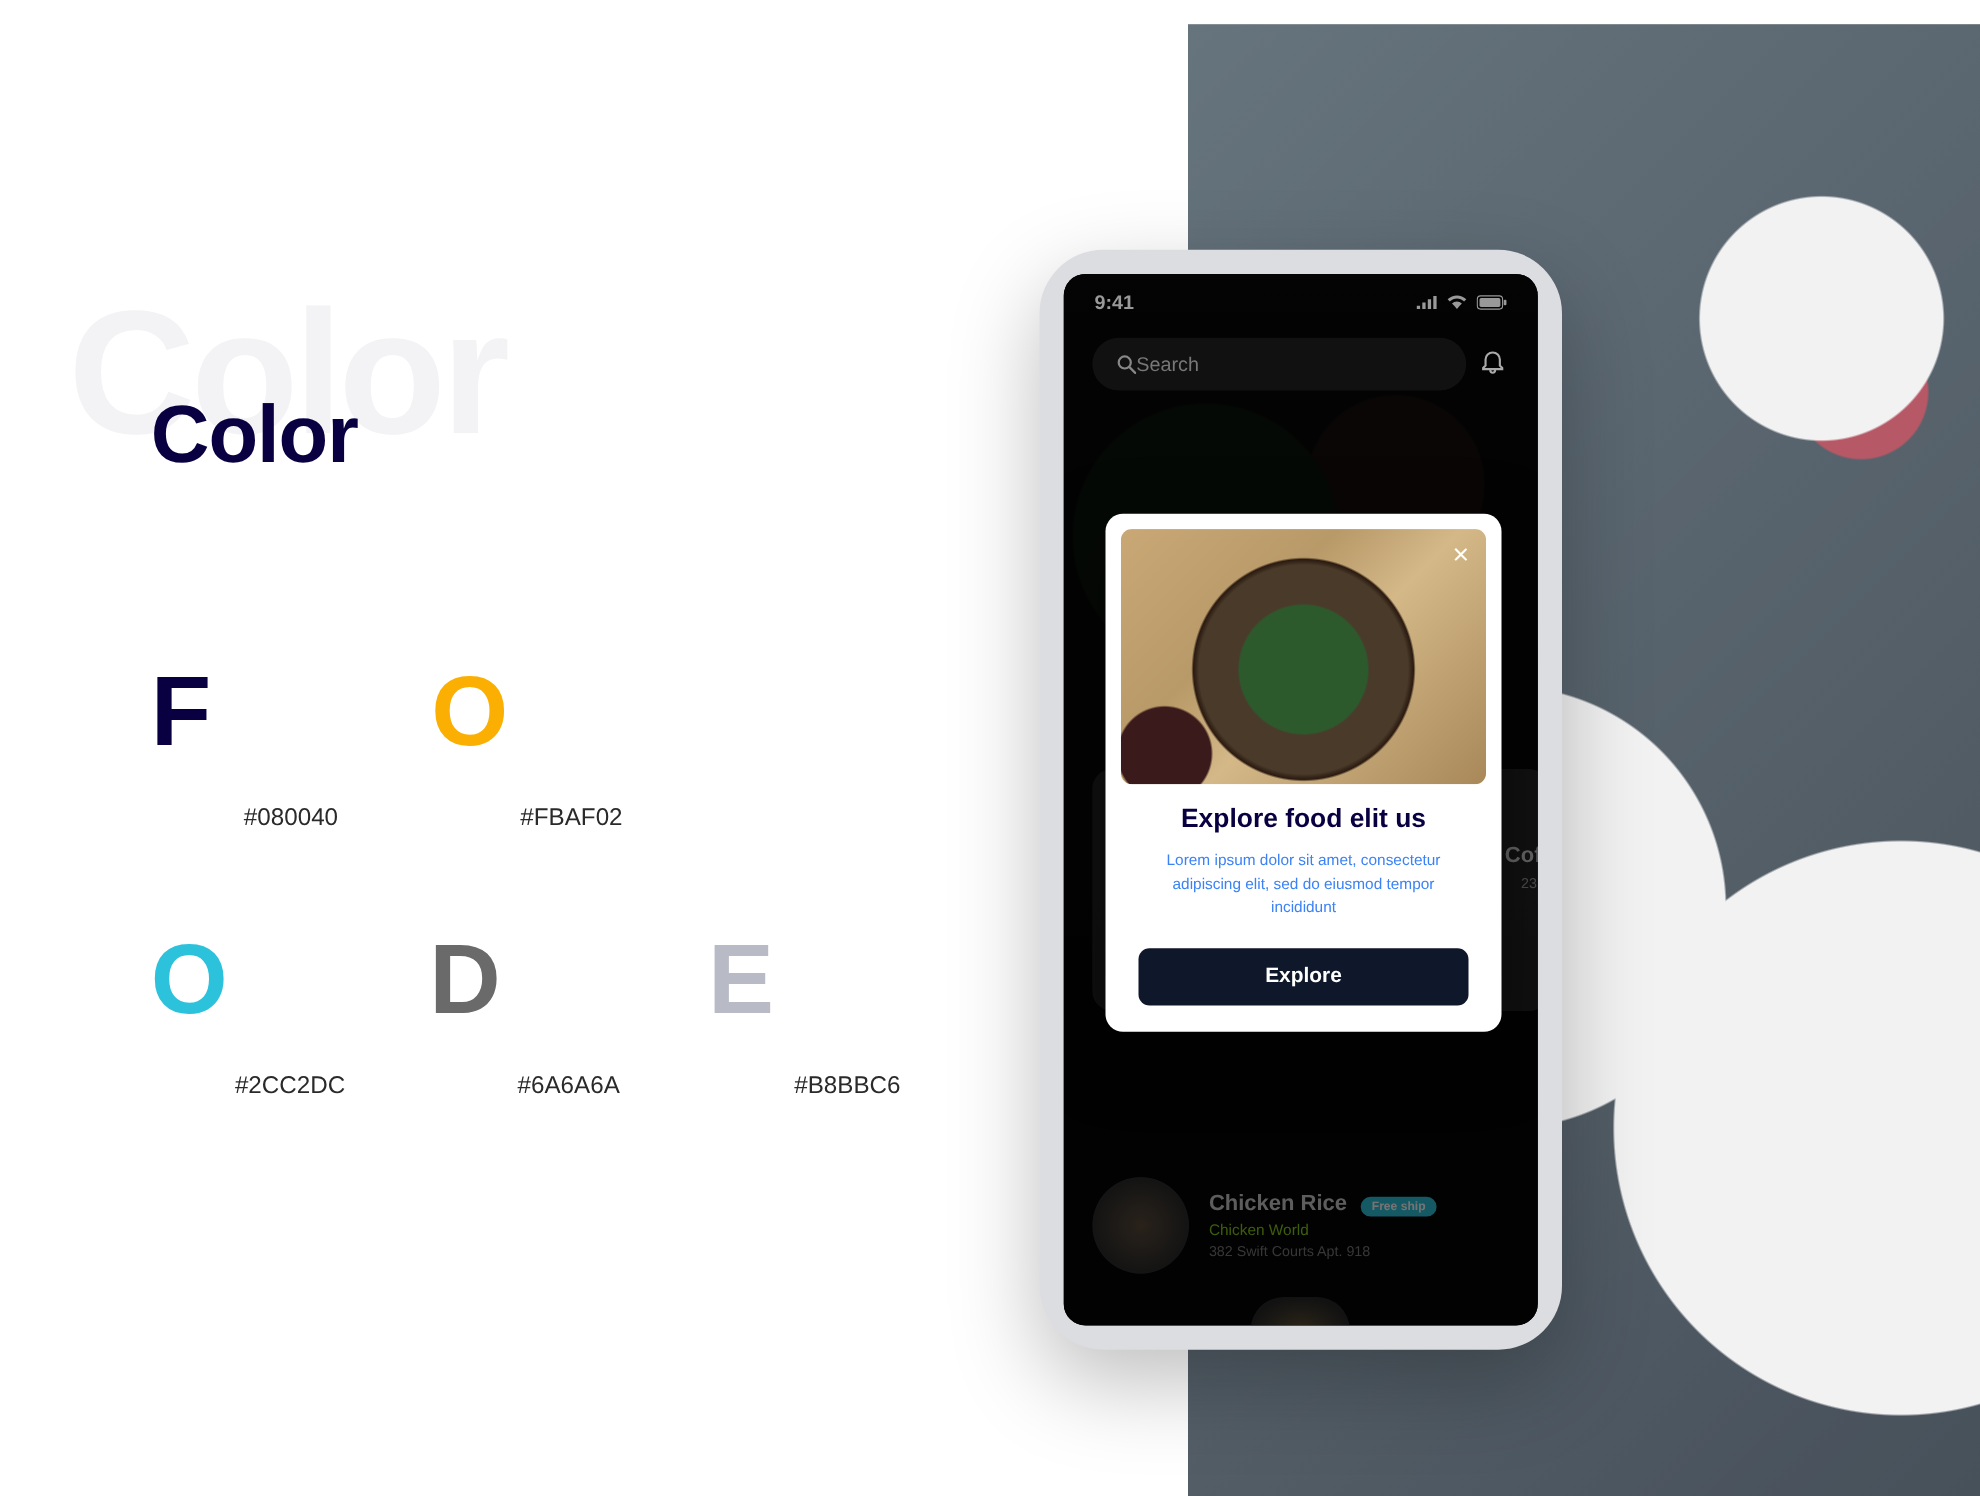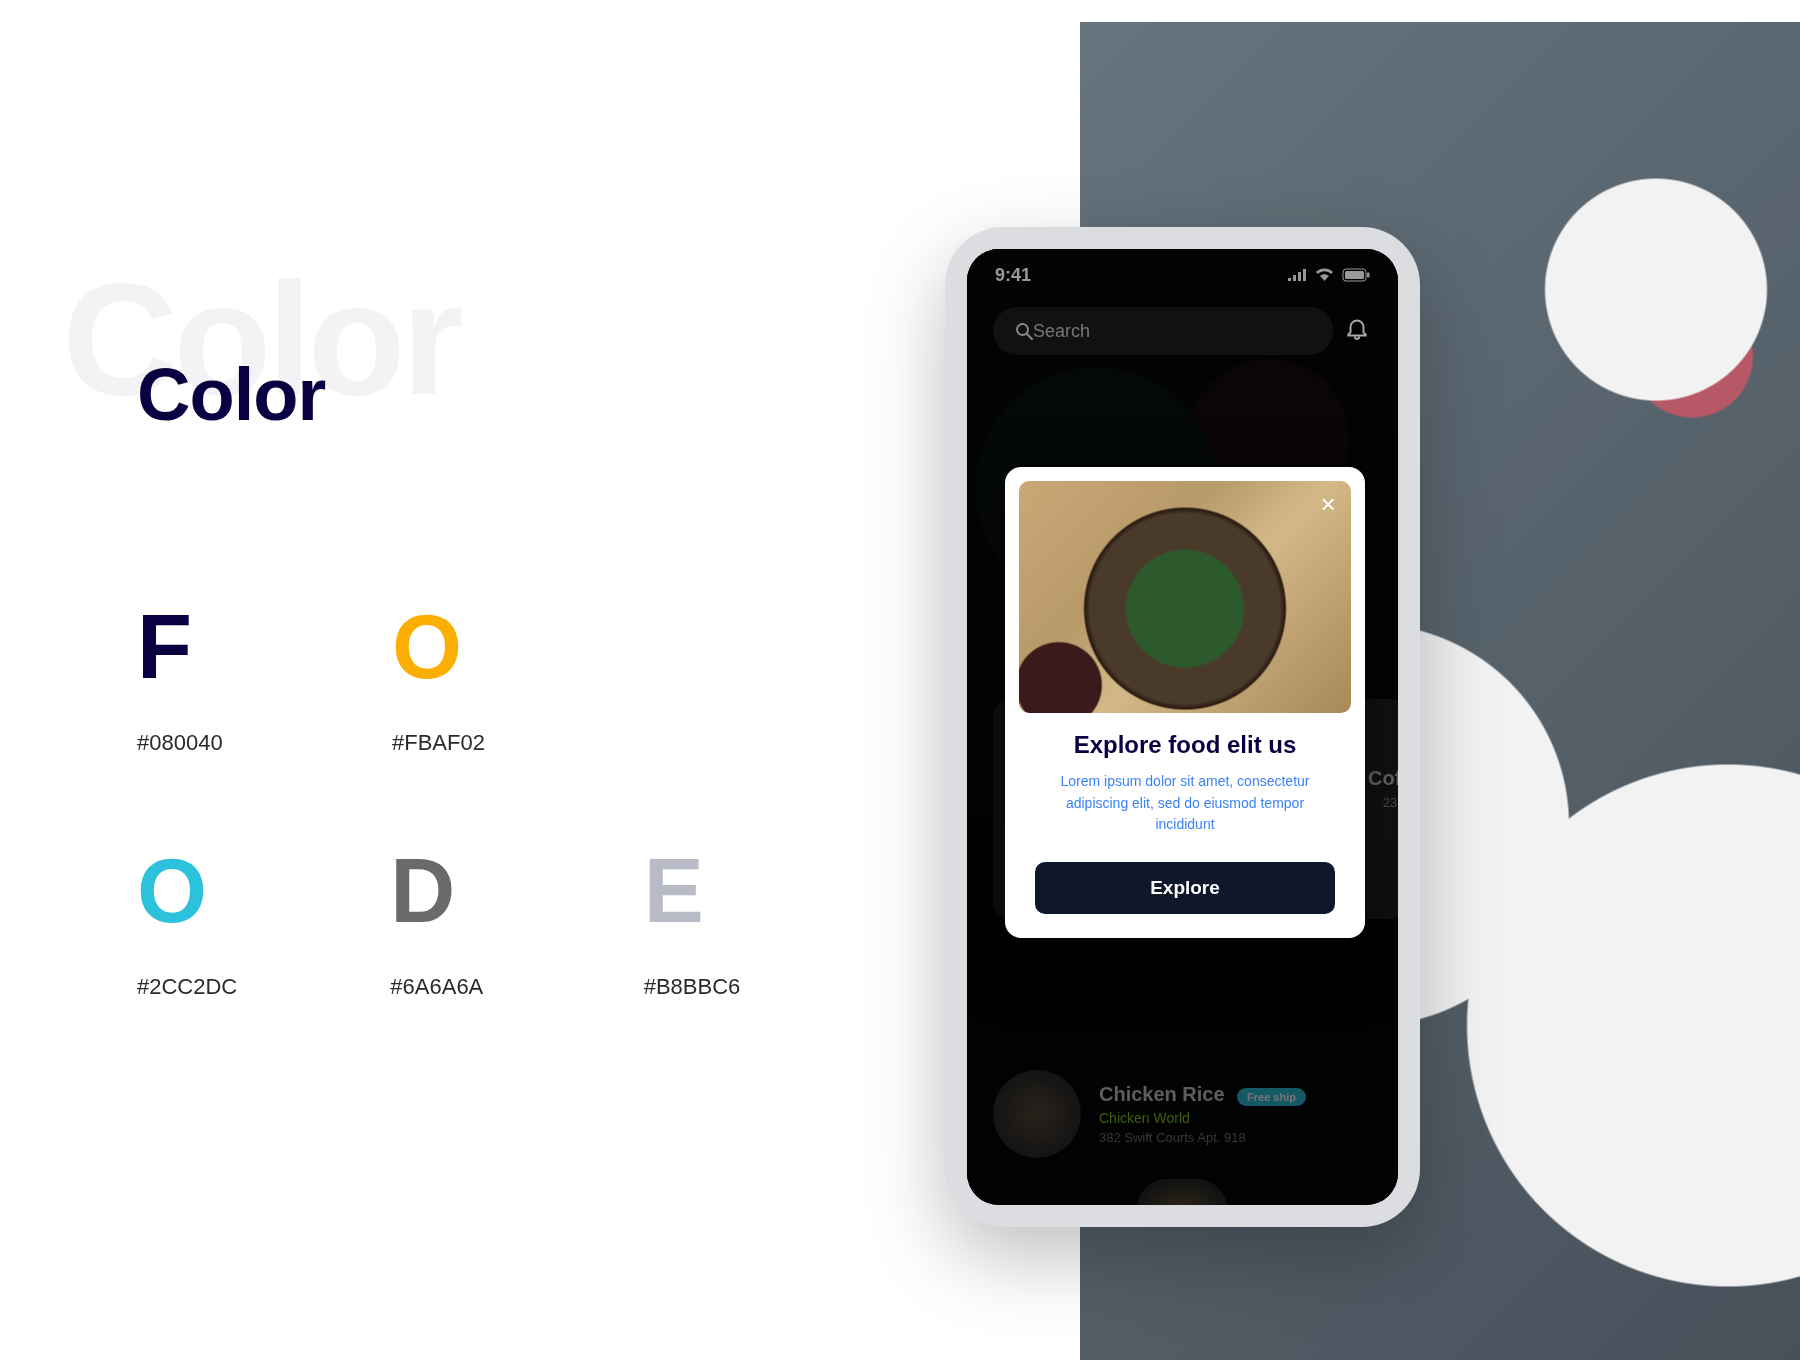--- a/index.html
+++ b/index.html
@@ -103,7 +103,7 @@
     width: 100%;
     height: 100%;
     background: #1a1a1a;
-    border-radius: 32px;
+    border-radius: 20px;
     overflow: hidden;
     position: relative;
   }

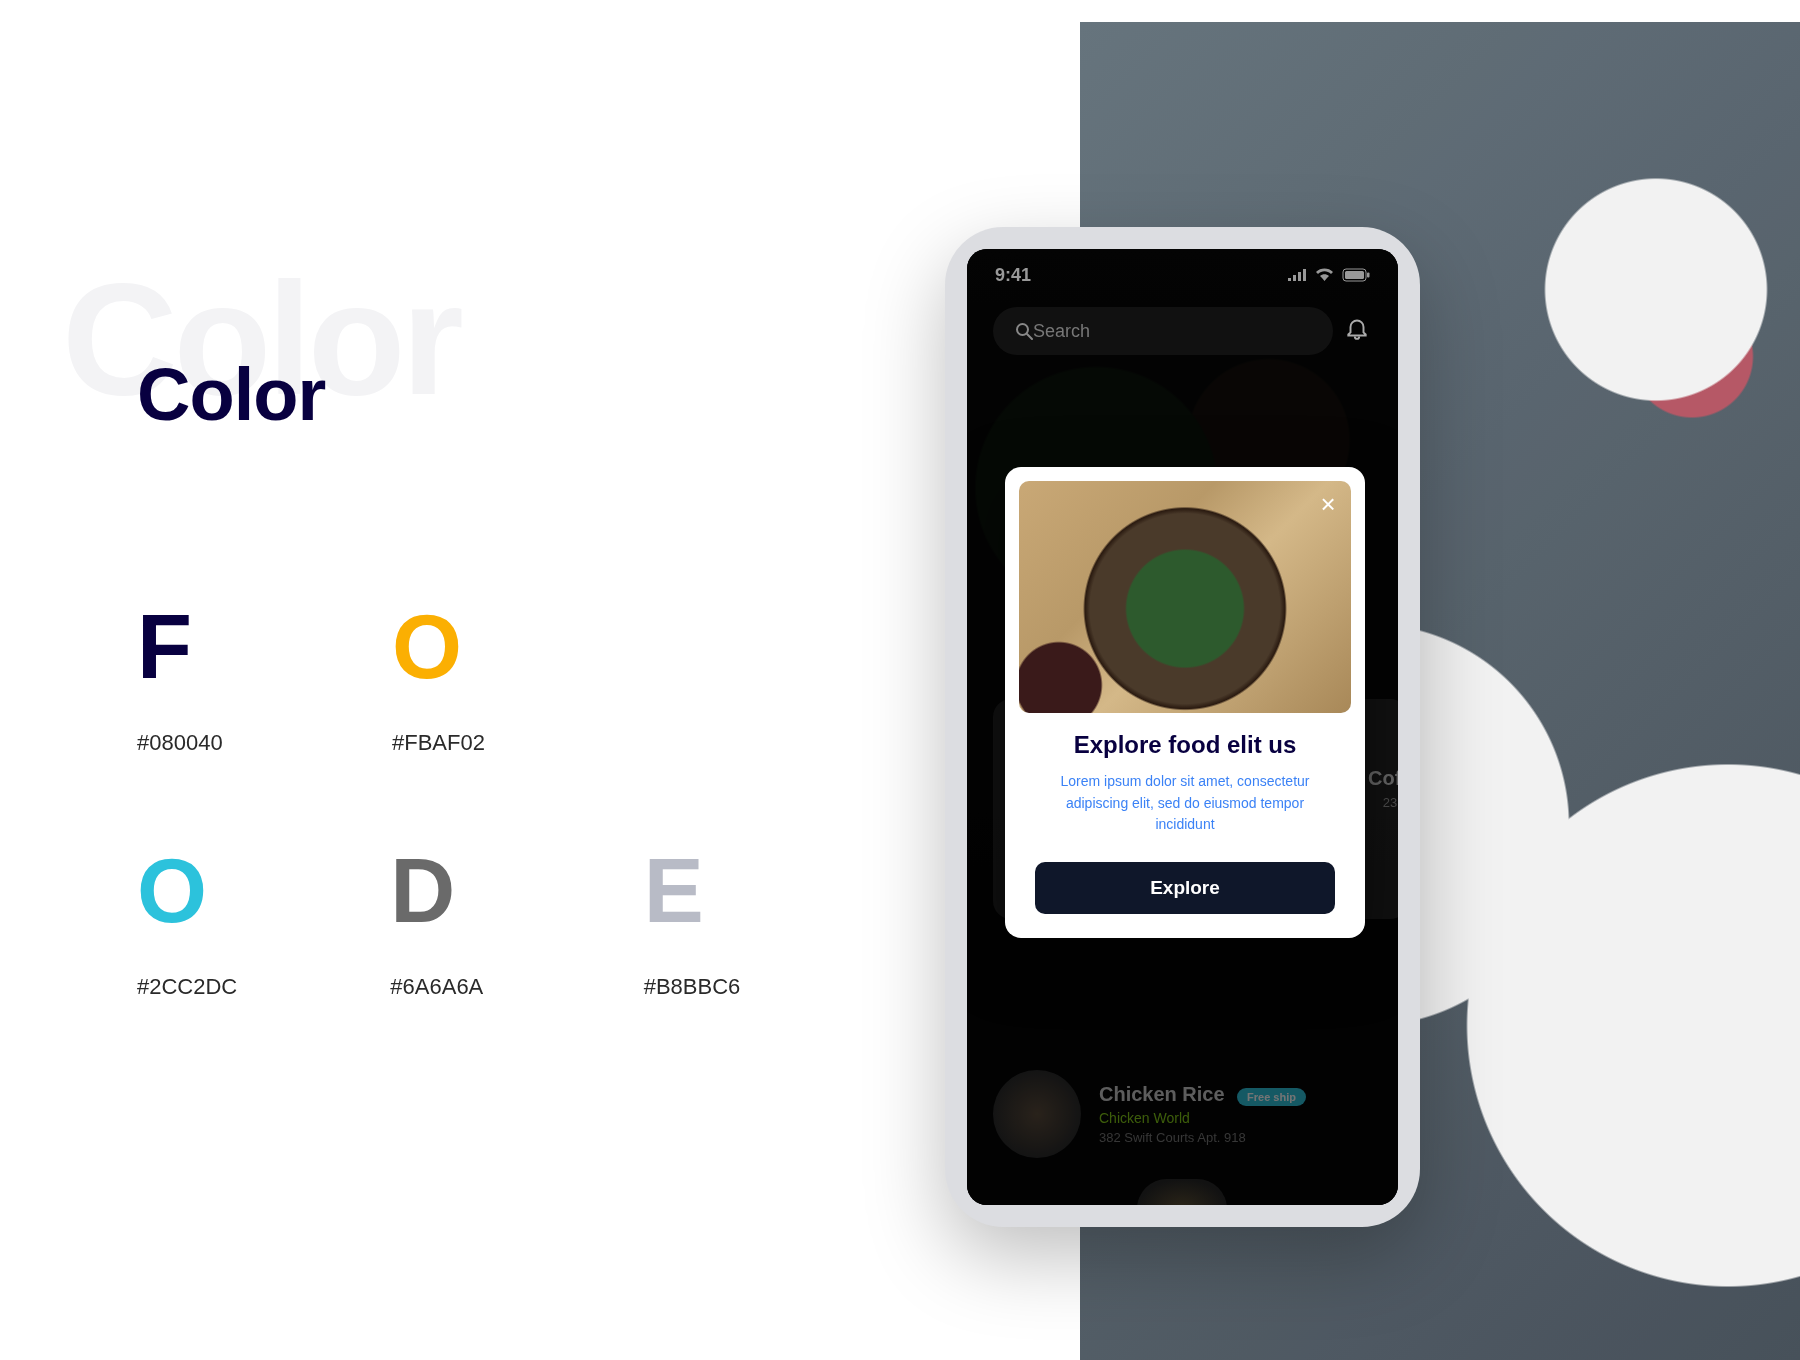--- a/index.html
+++ b/index.html
@@ -85,6 +85,7 @@
     font-size: 22px;
     color: #2a2a2a;
     font-weight: 400;
+    text-align: center;
   }
 
   

